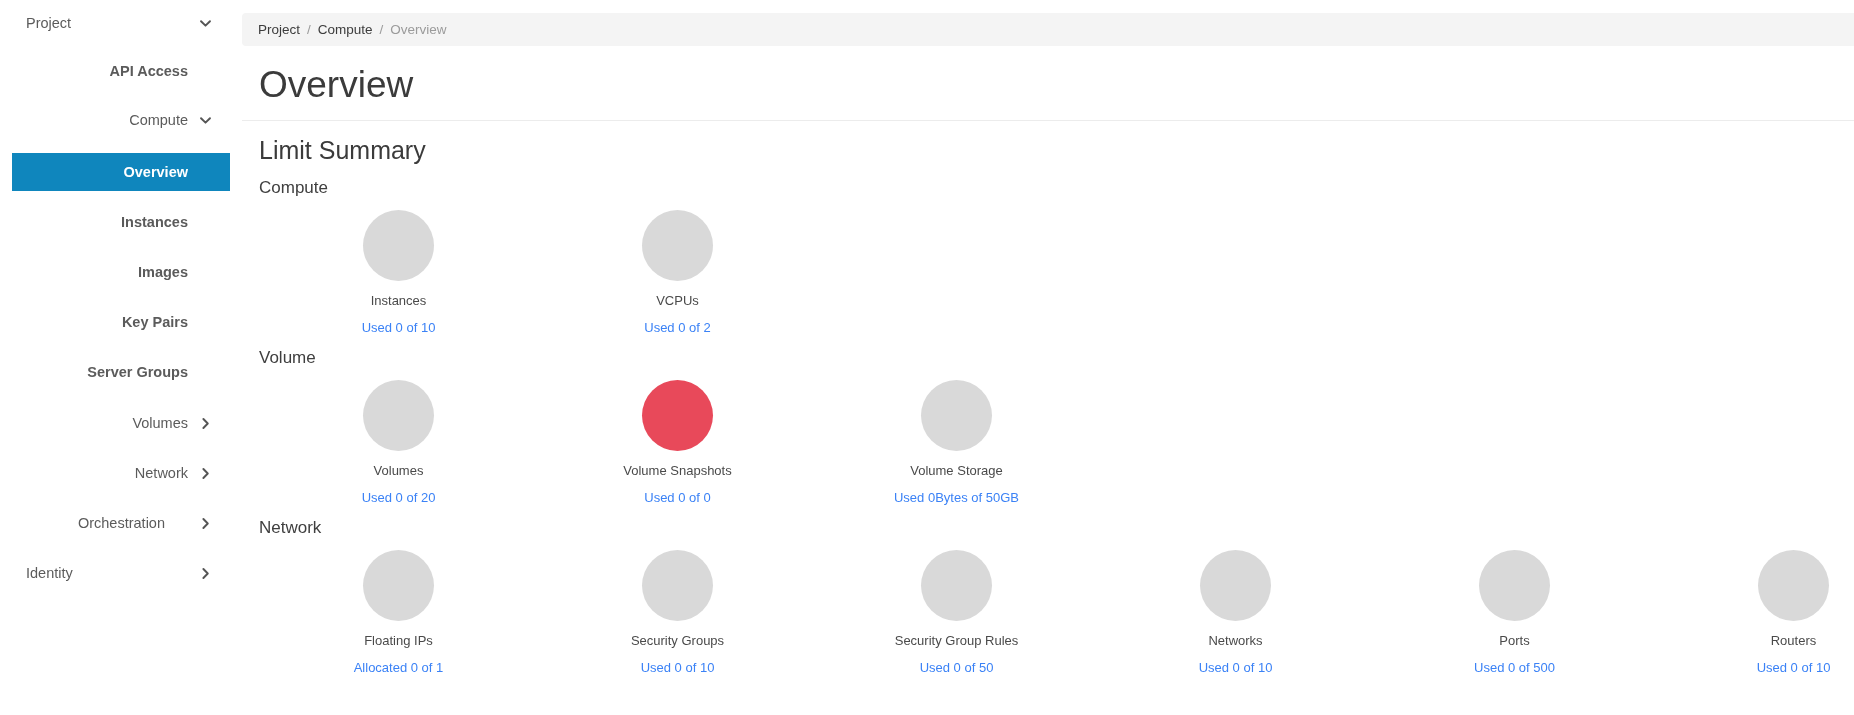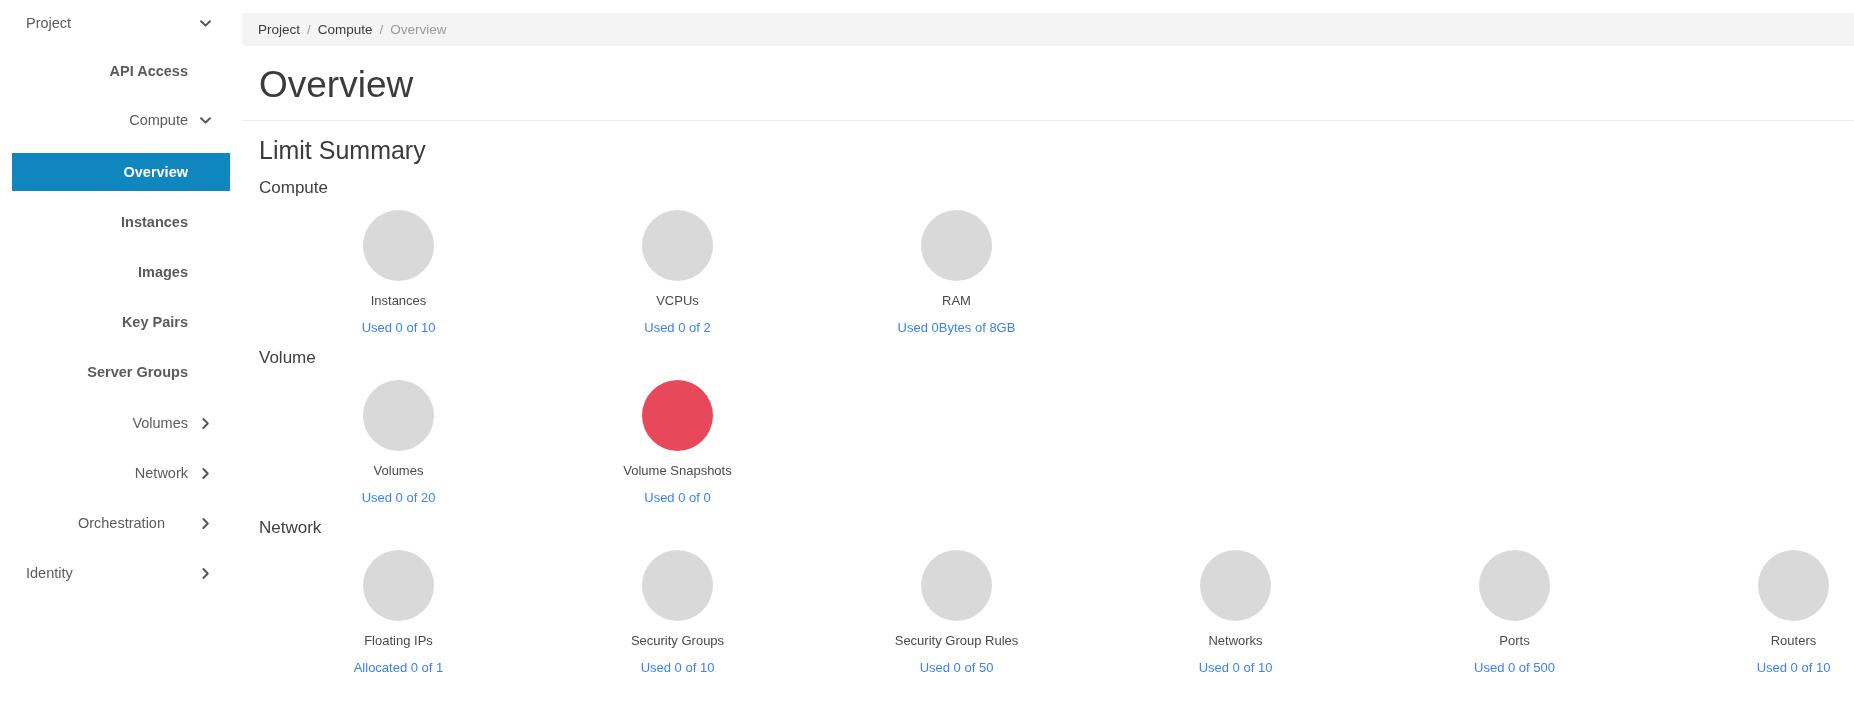--- a/index.html
+++ b/index.html
@@ -266,11 +266,6 @@
               <div class="quota-label">VCPUs</div>
               <div class="quota-usage">Used 0 of 2</div>
             </div>
-            <div class="quota-item">
-              <div class="donut"></div>
-              <div class="quota-label">RAM</div>
-              <div class="quota-usage">Used 0Bytes of 8GB</div>
-            </div>
           </div>
         </div>
         <div class="section">

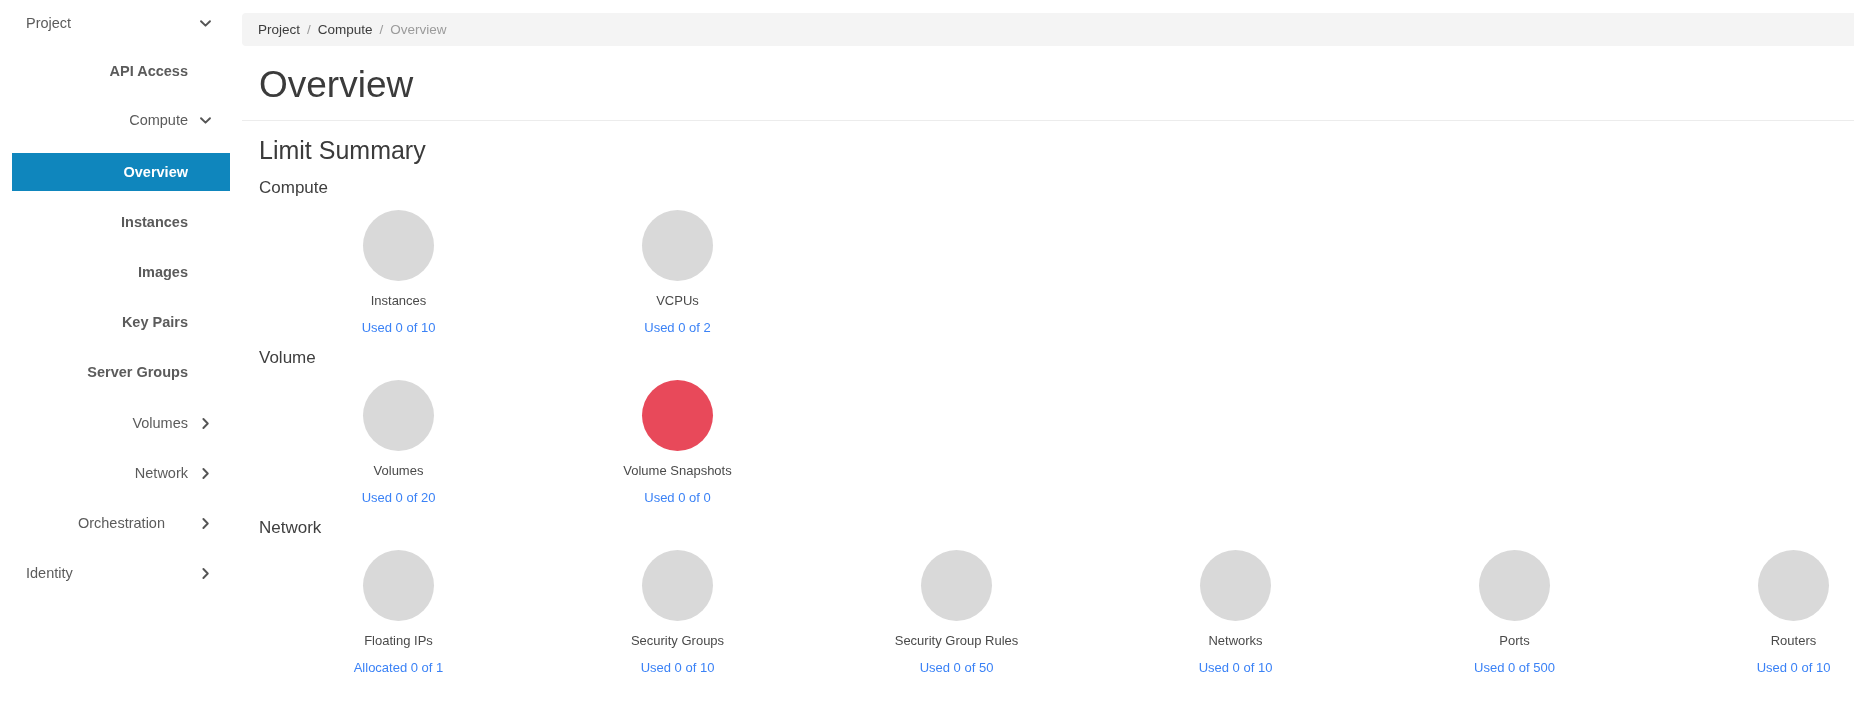--- a/index.html
+++ b/index.html
@@ -281,6 +281,11 @@
               <div class="quota-label">Volume Snapshots</div>
               <div class="quota-usage">Used 0 of 0</div>
             </div>
+            <div class="quota-item">
+              <div class="donut"></div>
+              <div class="quota-label">Volume Storage</div>
+              <div class="quota-usage">Used 0Bytes of 50GB</div>
+            </div>
           </div>
         </div>
         <div class="section">

